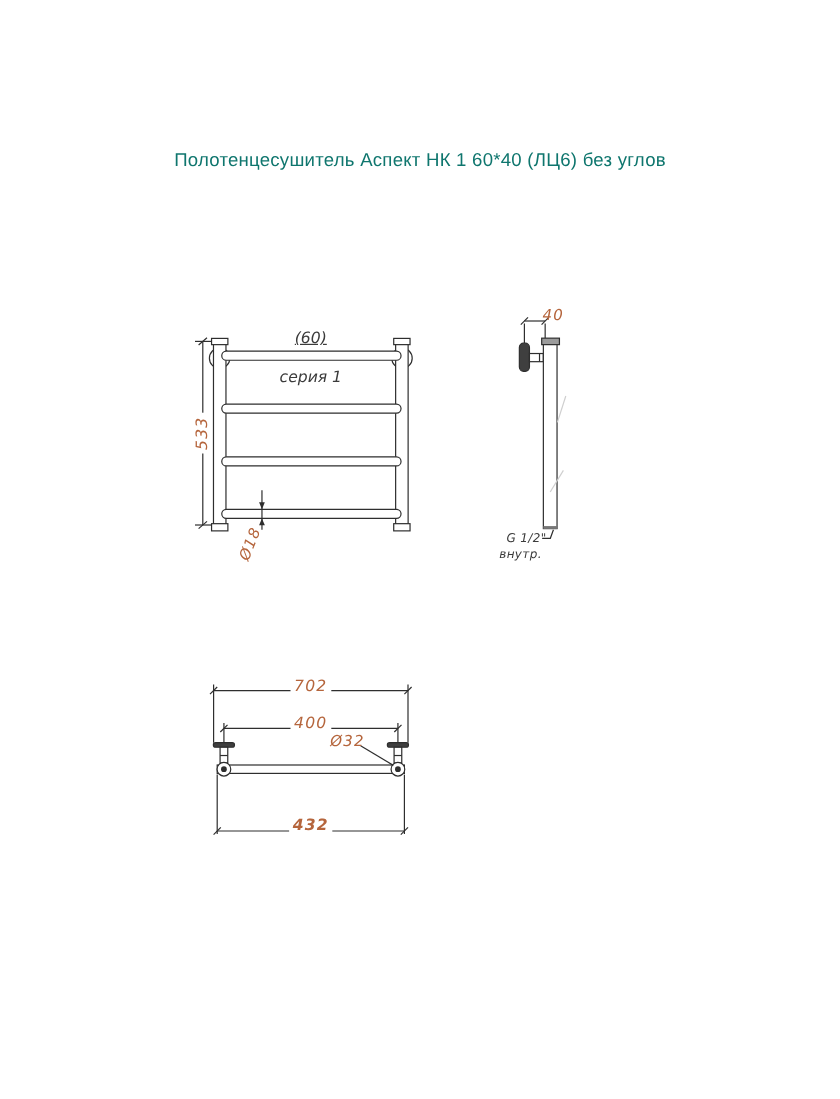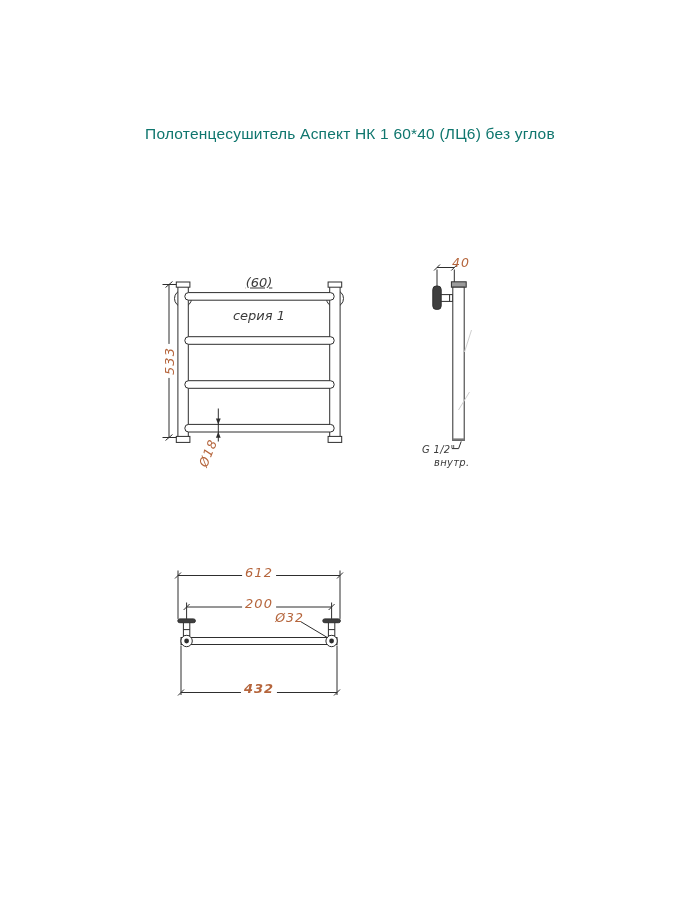--- a/index.html
+++ b/index.html
@@ -144,7 +144,7 @@
 
   <div class="lbl dim fs12 ctr" style="left:461px;top:261.5px;">40</div>
   <div class="lbl dark fs10" style="left:422px;top:443.5px;">G 1/2"</div>
-  <div class="lbl dark fs10" style="left:434px;top:456.5px;">внутр.</div>
+  <div class="lbl dark fs10" style="left:416px;top:456.5px;">внутр.</div>
 
   <div class="lbl dim fs13 ctr bgw" style="left:259px;top:572px;">612</div>
   <div class="lbl dim fs13 ctr bgw" style="left:259px;top:603px;">200</div>

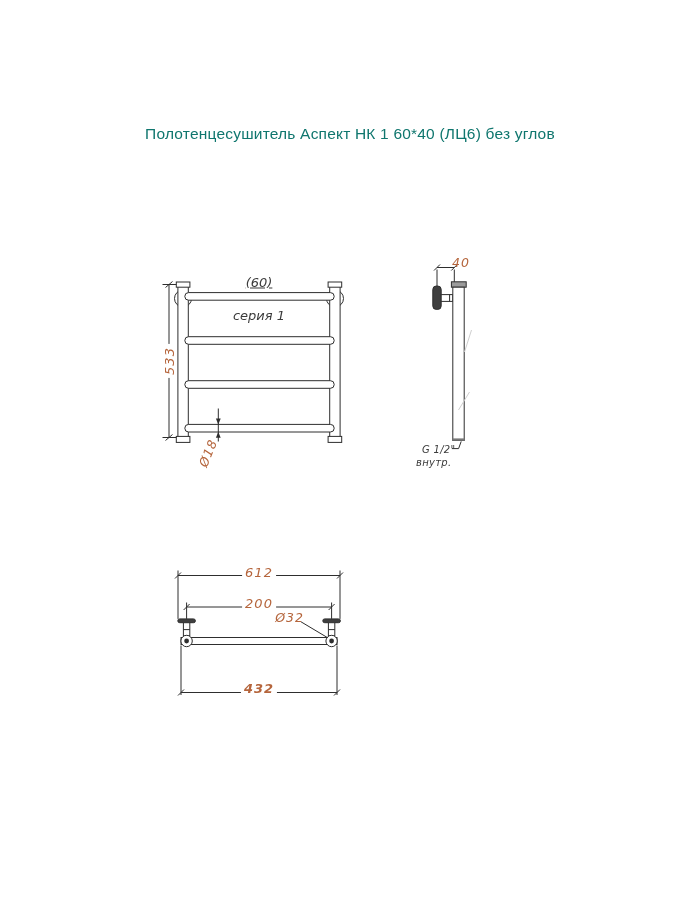--- a/index.html
+++ b/index.html
@@ -146,7 +146,7 @@
   <div class="lbl dark fs10" style="left:422px;top:443.5px;">G 1/2"</div>
   <div class="lbl dark fs10" style="left:416px;top:456.5px;">внутр.</div>
 
-  <div class="lbl dim fs13 ctr bgw" style="left:259px;top:572px;">612</div>
+  <div class="lbl dim fs13 ctr bgw" style="left:259px;top:572px;">702</div>
   <div class="lbl dim fs13 ctr bgw" style="left:259px;top:603px;">200</div>
   <div class="lbl dim fs12 ctr" style="left:289.5px;top:616.5px;">Ø32</div>
   <div class="lbl dim fs13 ctr bgw" style="left:259px;top:688px;font-weight:bold;">432</div>

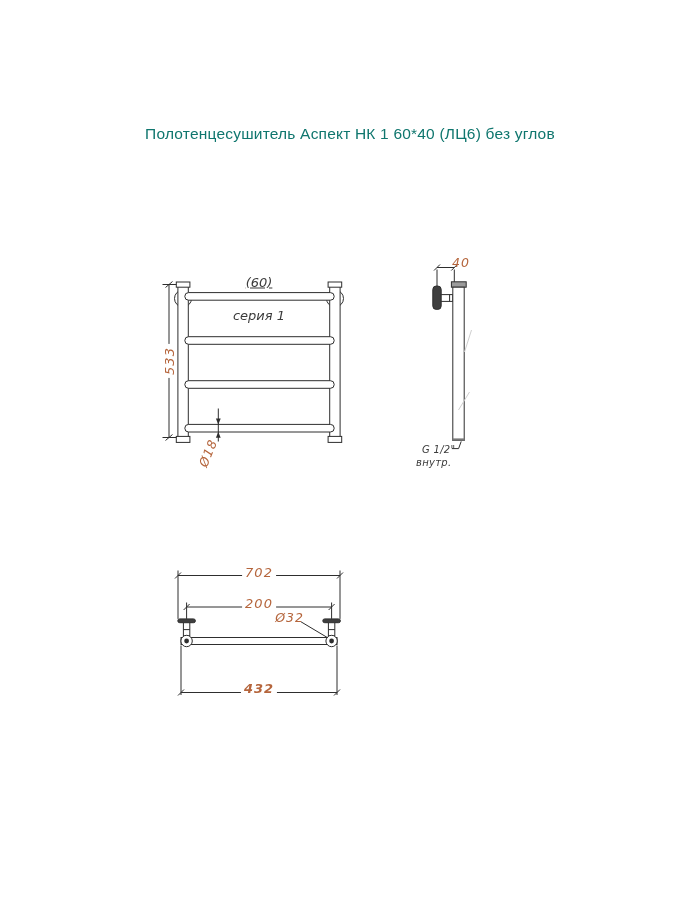--- a/index.html
+++ b/index.html
@@ -147,7 +147,7 @@
   <div class="lbl dark fs10" style="left:416px;top:456.5px;">внутр.</div>
 
   <div class="lbl dim fs13 ctr bgw" style="left:259px;top:572px;">702</div>
-  <div class="lbl dim fs13 ctr bgw" style="left:259px;top:603px;">200</div>
+  <div class="lbl dim fs13 ctr bgw" style="left:259px;top:603px;">400</div>
   <div class="lbl dim fs12 ctr" style="left:289.5px;top:616.5px;">Ø32</div>
   <div class="lbl dim fs13 ctr bgw" style="left:259px;top:688px;font-weight:bold;">432</div>
 

